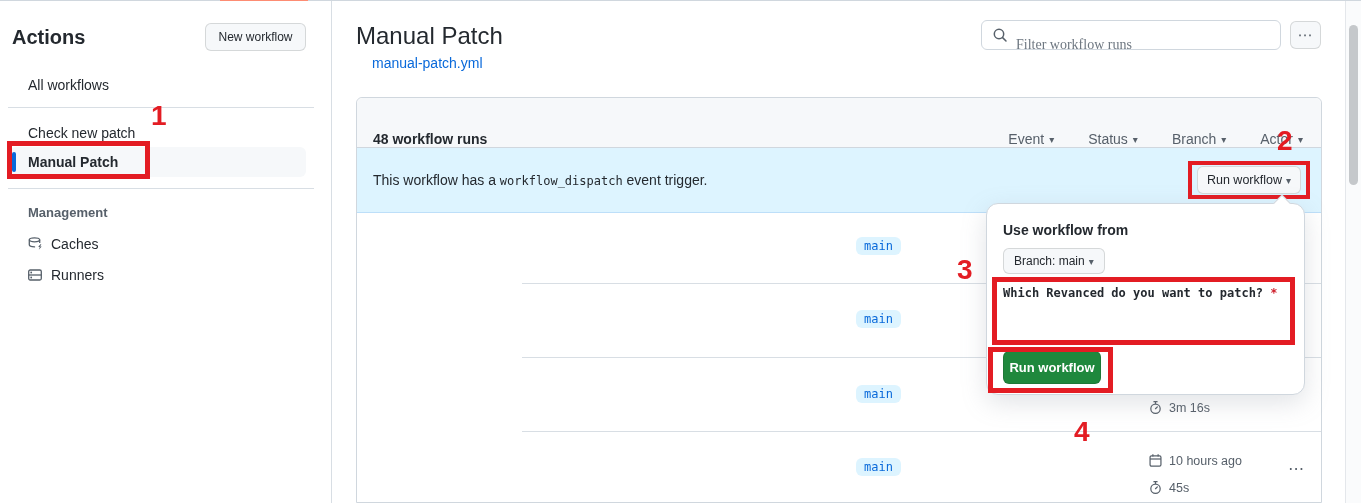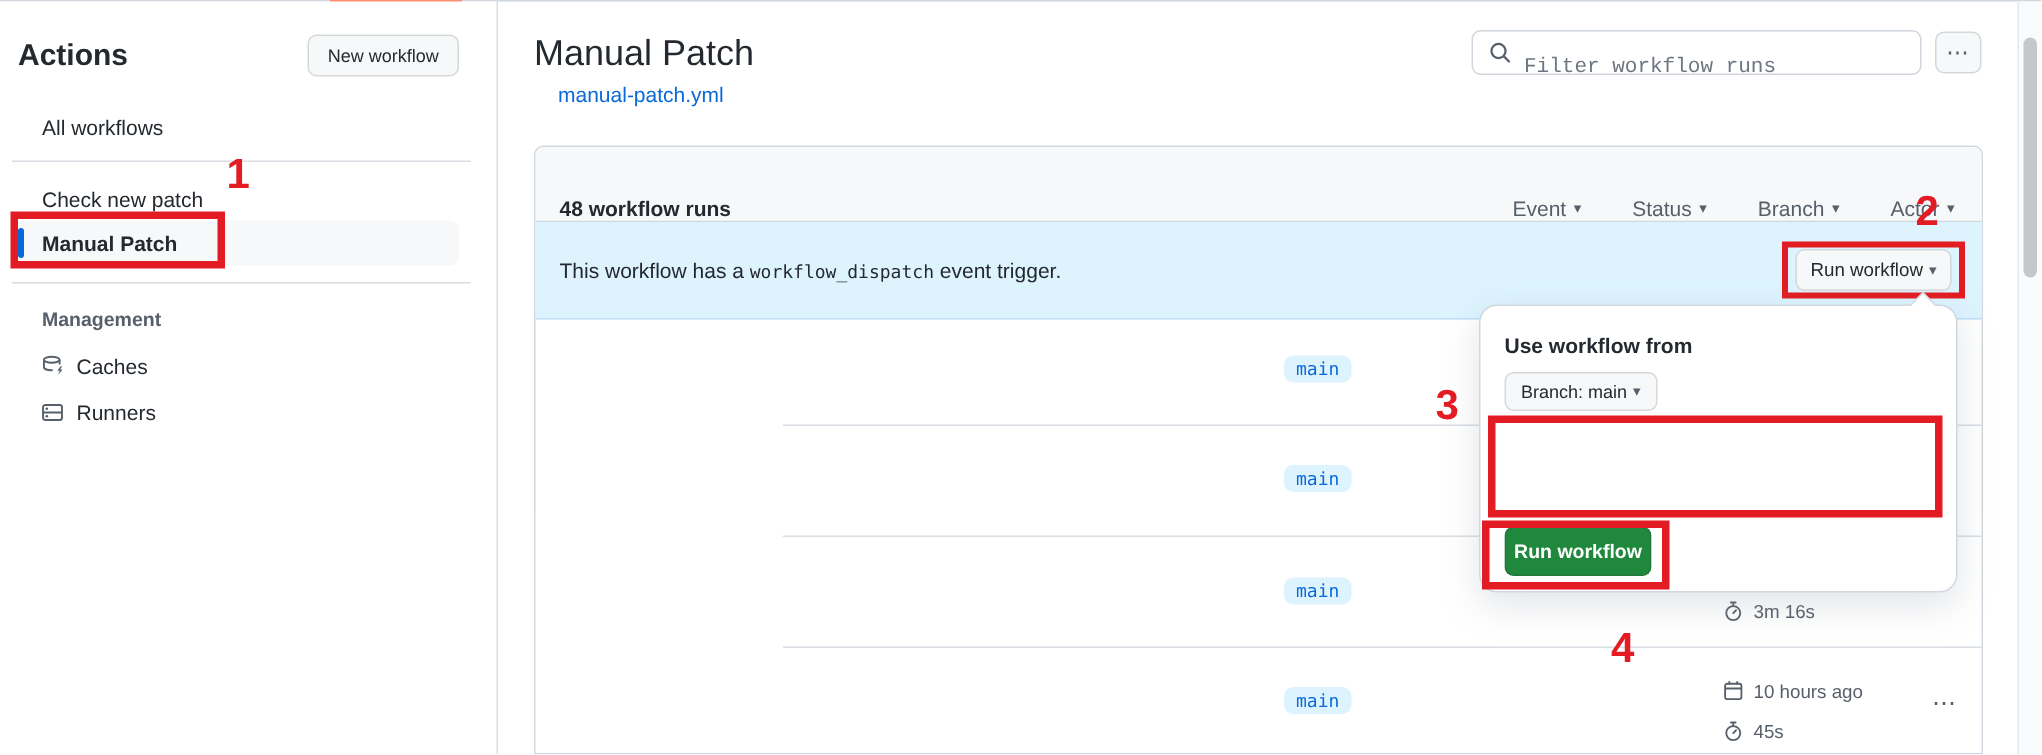--- a/index.html
+++ b/index.html
@@ -40,7 +40,7 @@
   #filter-box { left:981px; top:20px; width:300px; height:30px; border:1px solid #d0d7de; border-radius:6px;
     background:#fff; display:flex; align-items:center; padding:0 10px; gap:8px; }
   #filter-input { border:none; outline:none; flex:1; font-size:14px; color:#4d7c0f; background:transparent;
-    font-family:Liberation Mono, monospace;margin-top:20px; }
+    font-family:Liberation Serif, serif;margin-top:20px; }
   #filter-input::placeholder { color:#6e7781; }
   #header-kebab-btn { left:1290px; top:21px; width:31px; height:28px; font-size:15px; letter-spacing:1px; color:#57606a; }
 

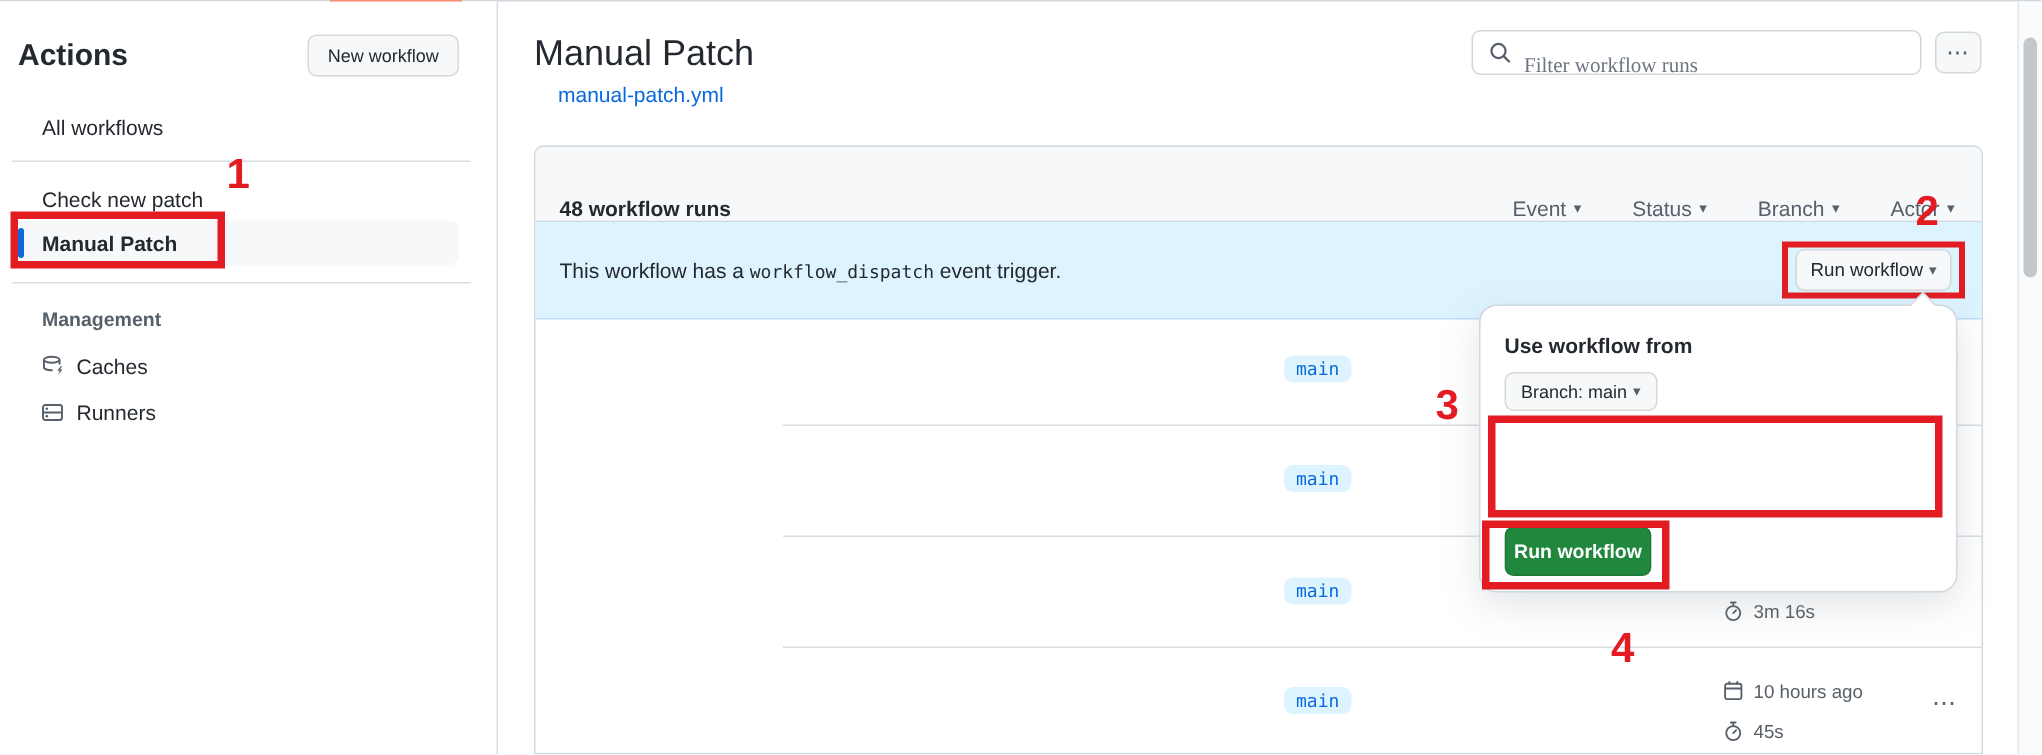--- a/index.html
+++ b/index.html
@@ -262,6 +262,9 @@
       <span>Branch: main</span>
       <span class="caret">▾</span>
     </button>
+    <div id="dialog-input-label">
+      <span>Which Revanced do you want to patch?</span> <span class="req">*</span>
+    </div>
     <div id="run-workflow-green-btn">Run workflow</div>
   </div>
 

